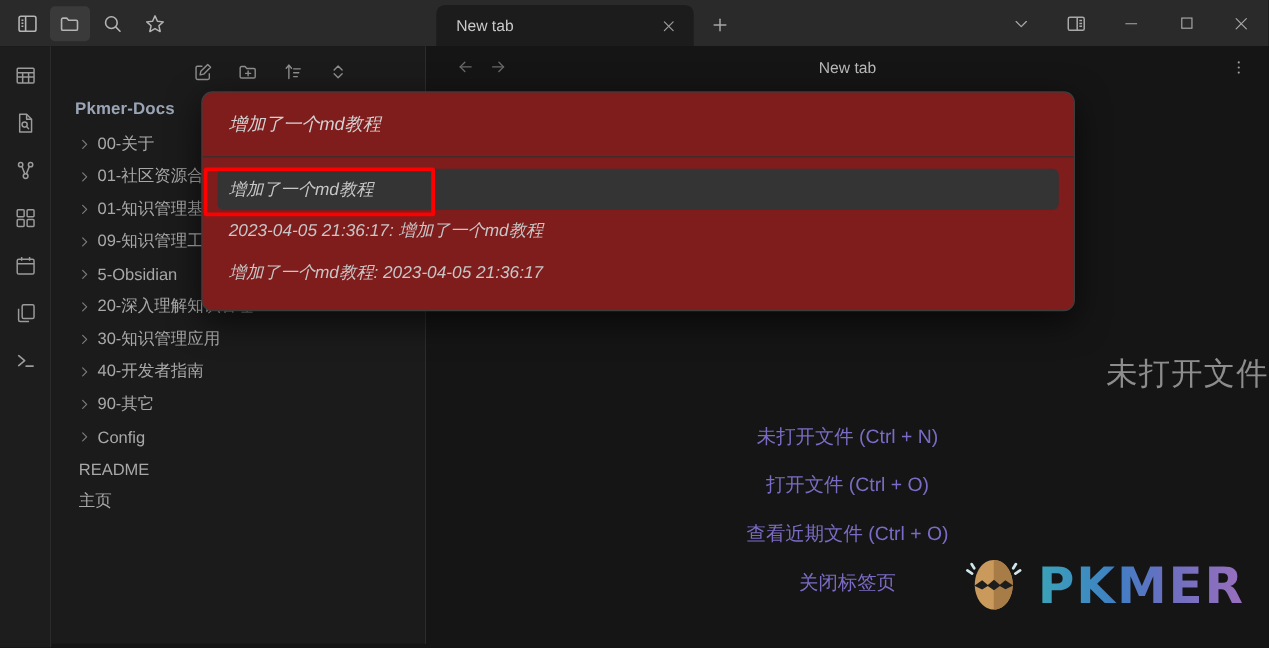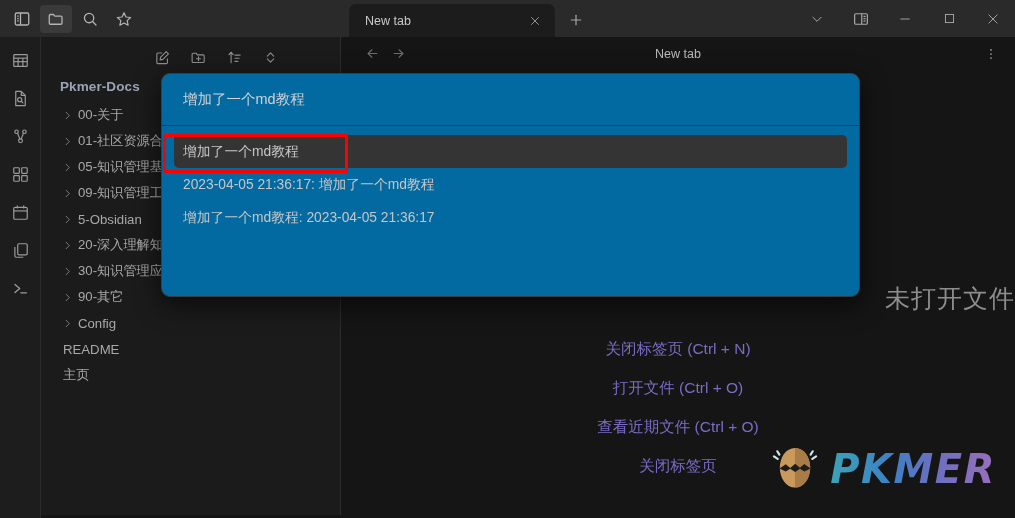--- a/index.html
+++ b/index.html
@@ -209,13 +209,14 @@
   .popup {
     position: absolute;
     left: 161px; top: 73px;
-    width: 699px; height: 224px;
-    background: #0369a1;
+    width: 699px; height: 176px;
+    background: #7f1d1d;
     border: 1px solid #3d3d3d;
     border-radius: 9px;
     box-shadow: 0 8px 26px rgba(0,0,0,0.62);
     overflow: hidden;
     z-index: 40;
+    font-style: italic;
   }
   .popup-input {
     height: 52px;

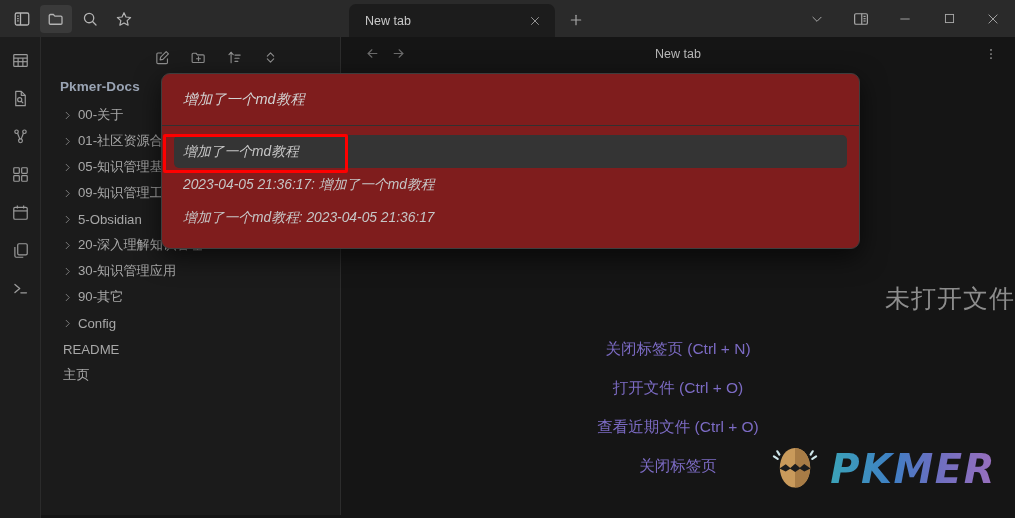--- a/index.html
+++ b/index.html
@@ -452,7 +452,7 @@
               <polyline points="9,5 16,12 9,19"></polyline>
             </svg>
           </span>
-        <span class="tree-label">05-知识管理基</span>
+        <span class="tree-label">01-知识管理基</span>
       </div>
       <div class="tree-row">
         <span class="chev">

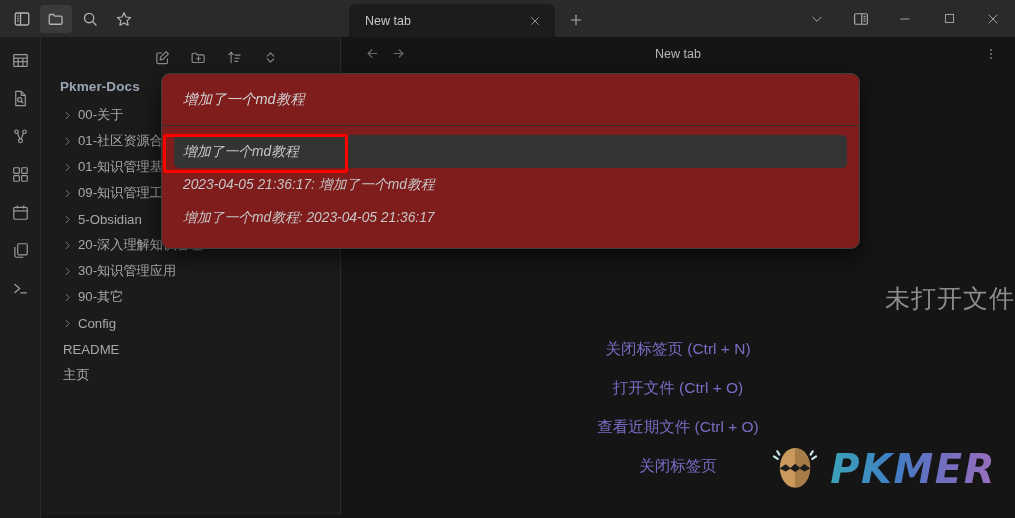--- a/index.html
+++ b/index.html
@@ -492,6 +492,14 @@
               <polyline points="9,5 16,12 9,19"></polyline>
             </svg>
           </span>
+        <span class="tree-label">40-开发者指南</span>
+      </div>
+      <div class="tree-row">
+        <span class="chev">
+            <svg width="11" height="11" viewBox="0 0 24 24" fill="none" stroke="currentColor" stroke-width="2.1" stroke-linecap="round" stroke-linejoin="round">
+              <polyline points="9,5 16,12 9,19"></polyline>
+            </svg>
+          </span>
         <span class="tree-label">90-其它</span>
       </div>
       <div class="tree-row">

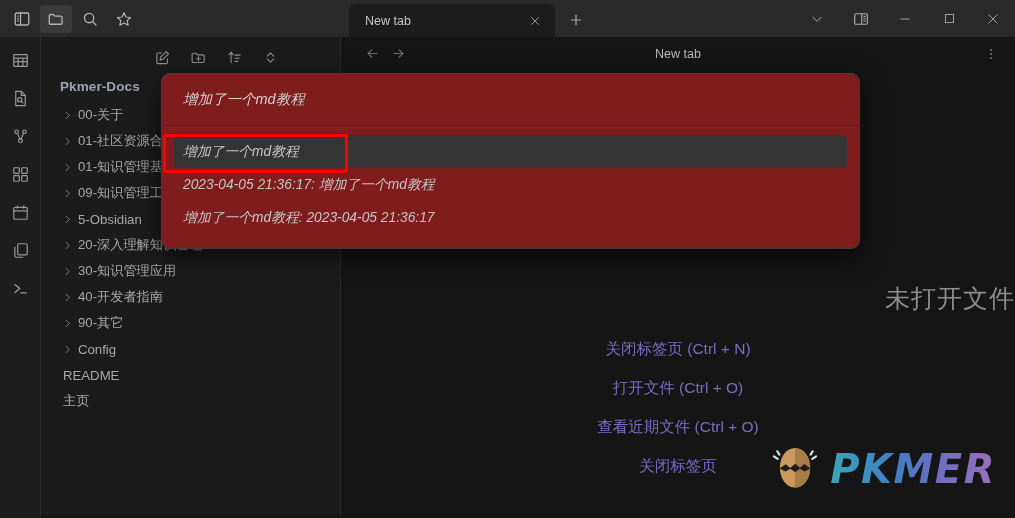--- a/index.html
+++ b/index.html
@@ -546,7 +546,7 @@
 
     <div class="empty-state">
       <div class="empty-title">未打开文件</div>
-      <a class="empty-link" href="#">关闭标签页 (Ctrl + N)</a>
+      <a class="empty-link" href="#">未打开文件 (Ctrl + N)</a>
       <a class="empty-link" href="#">打开文件 (Ctrl + O)</a>
       <a class="empty-link" href="#">查看近期文件 (Ctrl + O)</a>
       <a class="empty-link" href="#">关闭标签页</a>

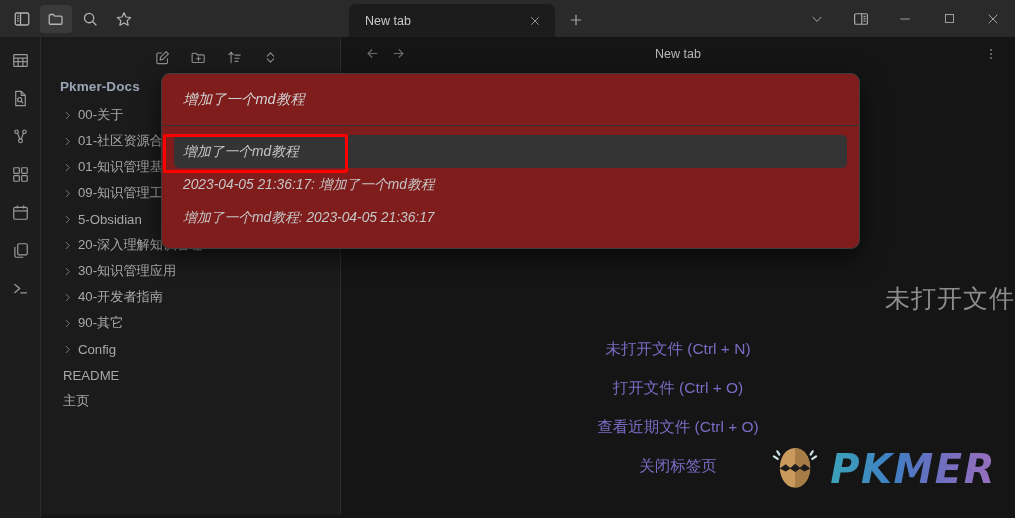--- a/index.html
+++ b/index.html
@@ -191,7 +191,7 @@
   .pkmer {
     position: absolute;
     right: 19px; bottom: 22px;
-    display: flex; align-items: center; gap: 8px; font-style: italic;
+    display: flex; align-items: center; gap: 8px;
   }
   .pkmer-text {
     font-size: 40px;

